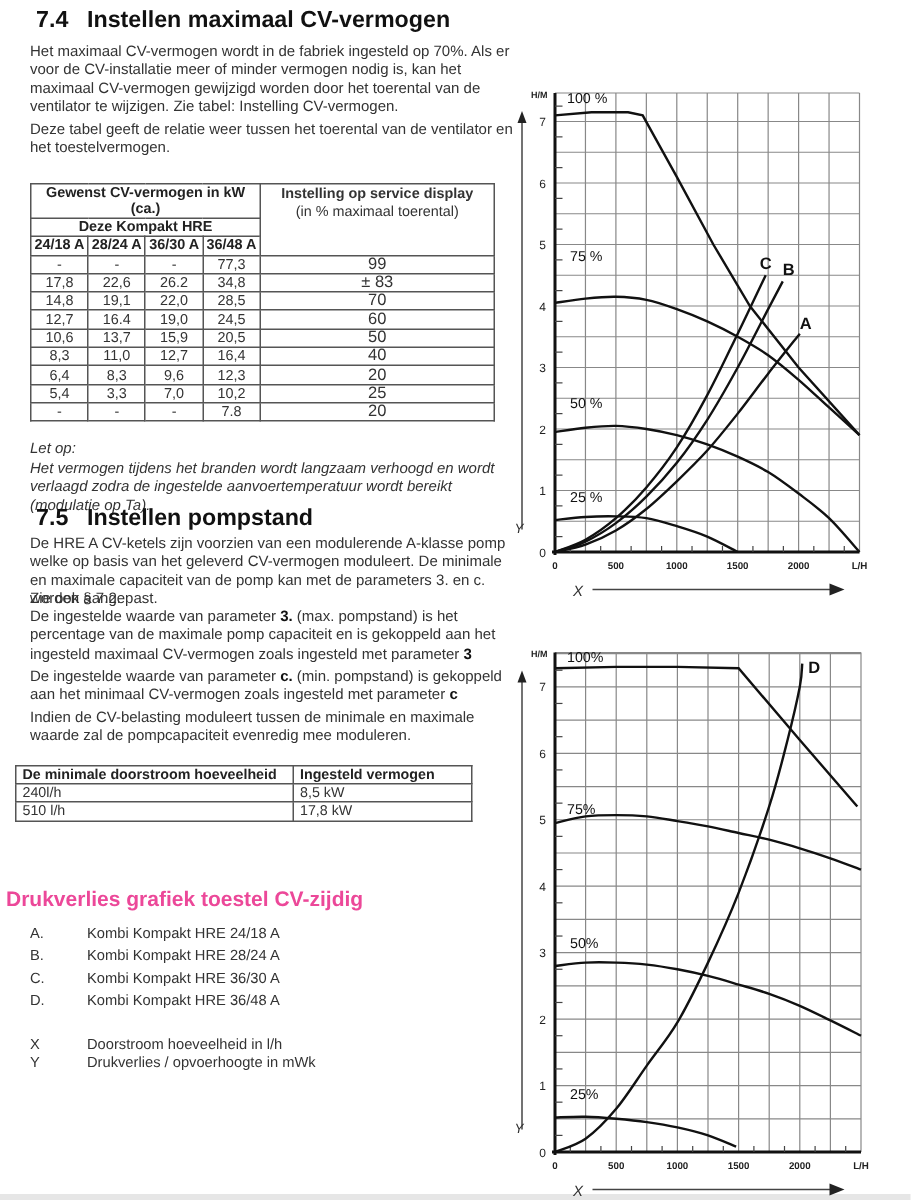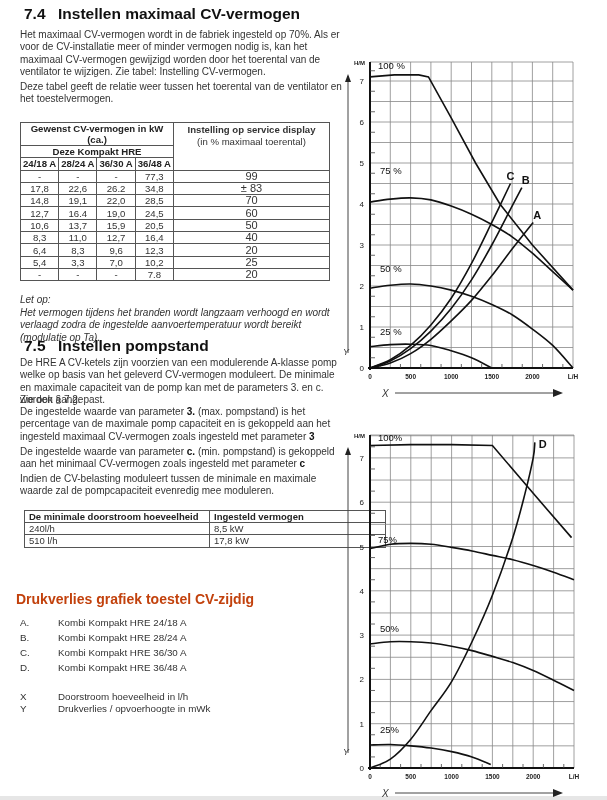--- a/index.html
+++ b/index.html
@@ -18,7 +18,7 @@
   .t1 .hd { font-weight:bold; color:#222; }
   .t1 .hd2 { color:#333; font-weight:bold; vertical-align:top; line-height:11.5px; padding-top:1px; }
   .t1 .hd2 span.sub { font-weight:normal; }
-  .t2 { left:24px; top:510px; width:362px; font-size:9.5px; border:1.5px solid #444; }
+  .t2 { left:10px; top:510px; width:305px; font-size:9.5px; border:1.5px solid #444; }
   .t2 td { border:1px solid #555; padding:0 0 0 4px; height:11.2px; line-height:11px; color:#333; }
   .t2 .hd { font-weight:bold; color:#222; }
   .h3 { position:absolute; left:16px; top:591px; font-weight:bold; font-size:14px; color:#c2410c; white-space:nowrap; }

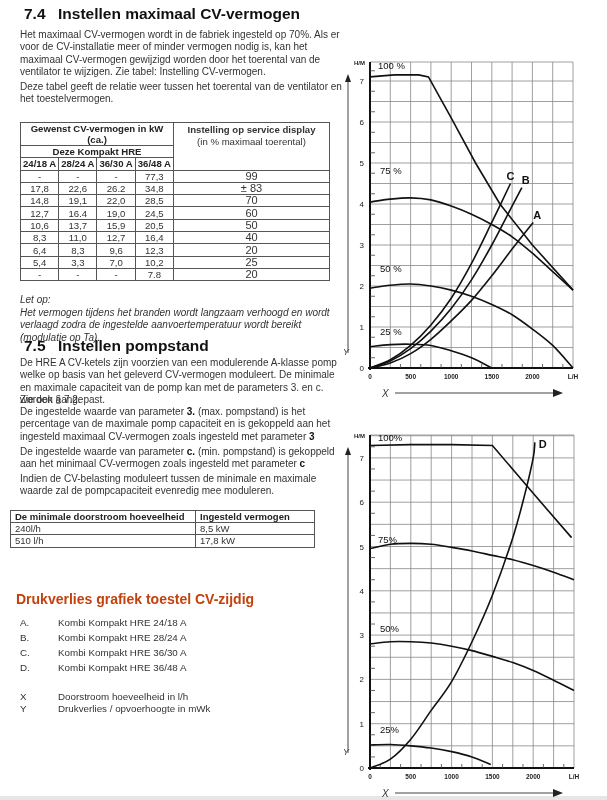--- a/index.html
+++ b/index.html
@@ -21,7 +21,7 @@
   .t2 { left:10px; top:510px; width:305px; font-size:9.5px; border:1.5px solid #444; }
   .t2 td { border:1px solid #555; padding:0 0 0 4px; height:11.2px; line-height:11px; color:#333; }
   .t2 .hd { font-weight:bold; color:#222; }
-  .h3 { position:absolute; left:16px; top:591px; font-weight:bold; font-size:14px; color:#c2410c; white-space:nowrap; }
+  .h3 { position:absolute; left:4px; top:591px; font-weight:bold; font-size:14px; color:#ec4899; white-space:nowrap; }
   .legend { position:absolute; left:20px; font-size:9.8px; color:#333; }
   .legend .k { position:absolute; left:0; }
   .legend .v { position:absolute; left:38px; white-space:nowrap; }

